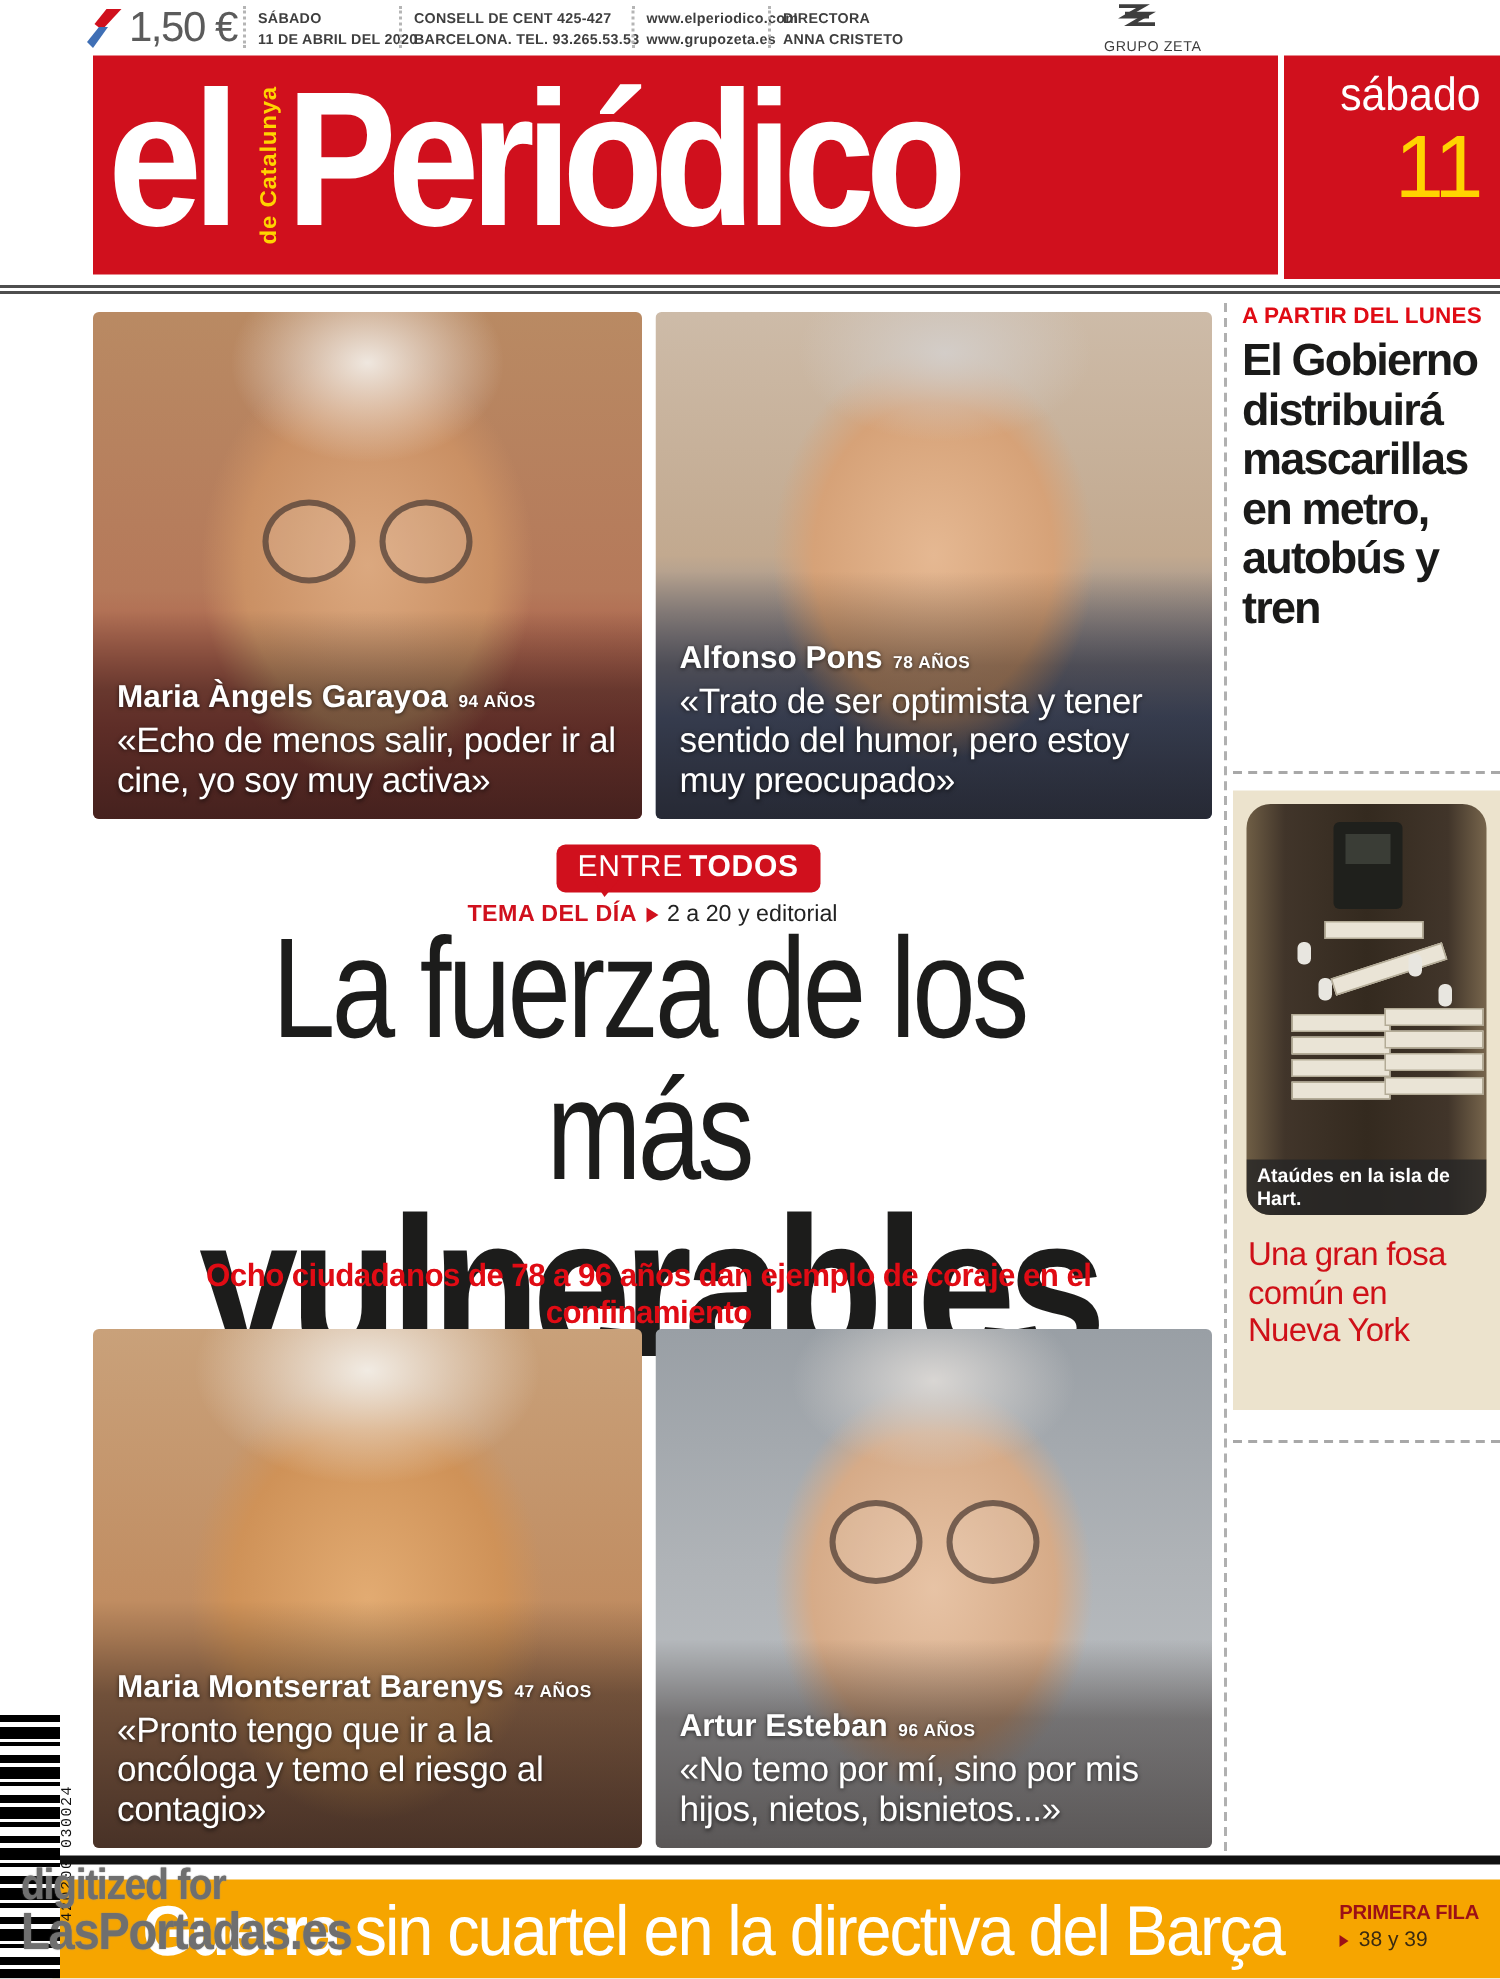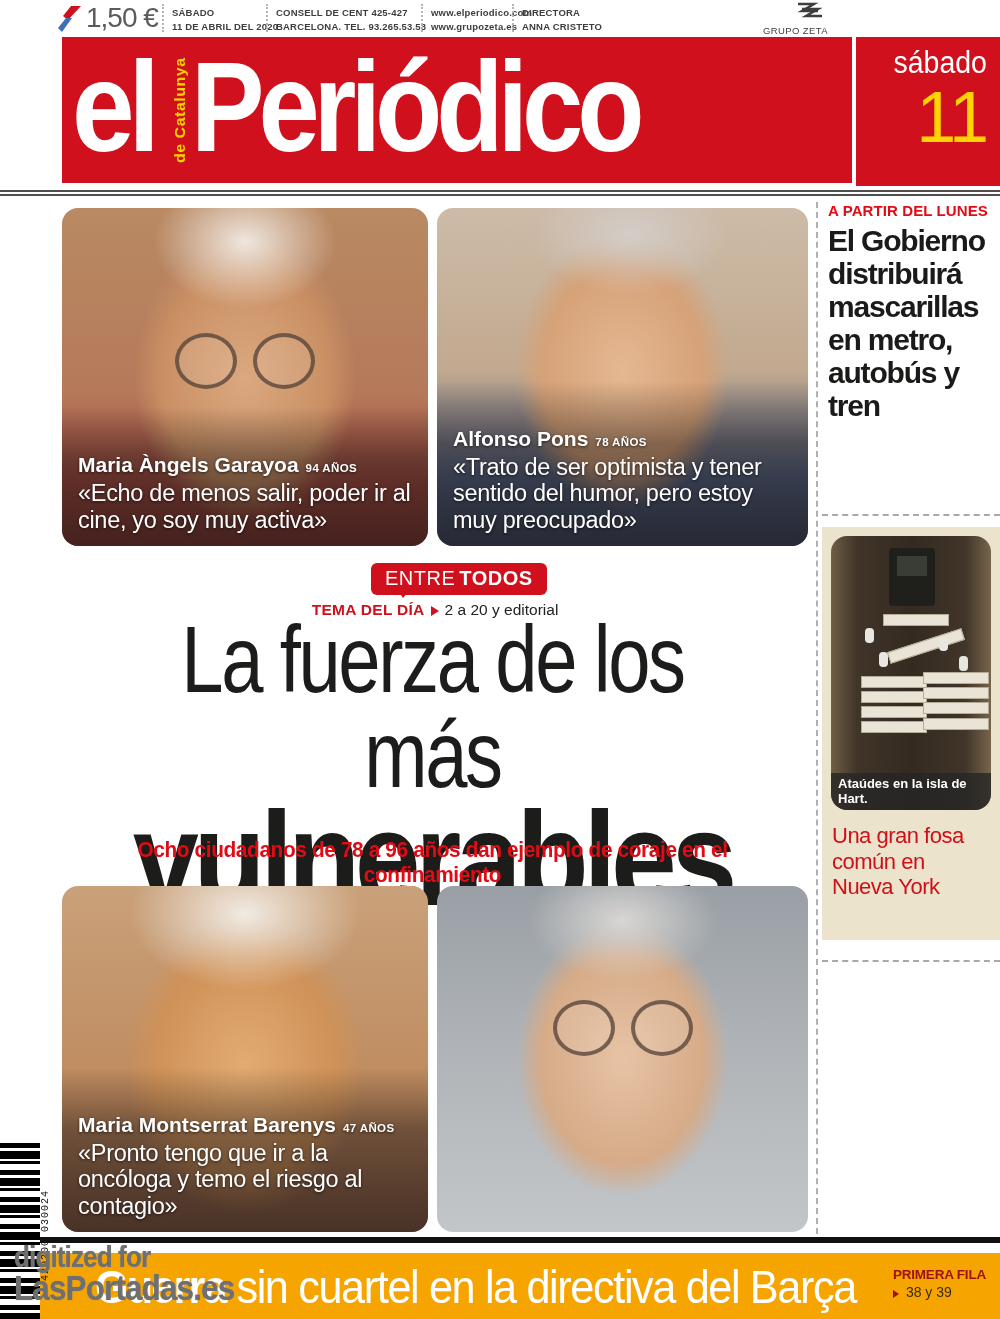--- a/index.html
+++ b/index.html
@@ -13,7 +13,7 @@
   .price { position:absolute; left:86px; top:2px; font-size:28px; color:#5b5b5b; letter-spacing:-1px; }
   .tb-col { position:absolute; top:6px; font-size:9.5px; font-weight:bold; color:#3e3e3e; line-height:1.45; letter-spacing:.2px; }
   .tb-sep { position:absolute; top:4px; height:28px; border-left:2px dotted #b5b5b5; }
-  .gz { position:absolute; right:8px; top:2px; width:80px; text-align:right; }
+  .gz { position:absolute; right:20px; top:2px; width:80px; text-align:left; }
   .gz-label { font-size:9.5px; color:#3e3e3e; letter-spacing:.4px; margin-top:1px; }
 
   

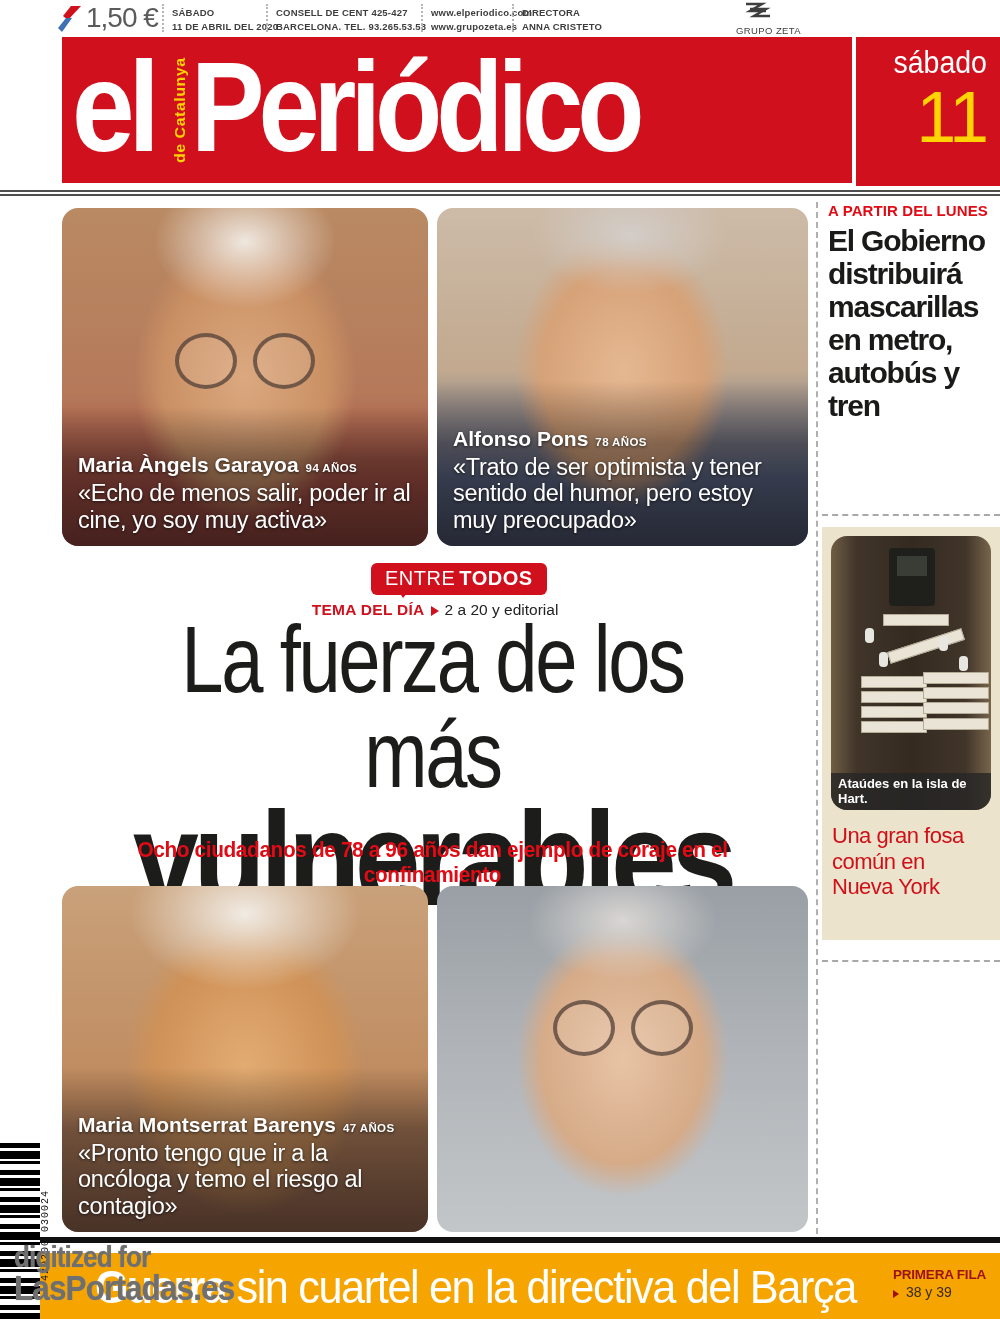--- a/index.html
+++ b/index.html
@@ -23,7 +23,7 @@
   .mast-main { color:#fff; font-weight:bold; font-size:128px; letter-spacing:-7px; transform:scaleX(.86); transform-origin:left center; line-height:1; margin-top:-6px; white-space:nowrap; }
   .mast-day { position:absolute; left:856px; top:37px; width:144px; height:149px; background:#d0101d; text-align:right; padding:8px 13px 0 0; }
   .day-name { color:#fff; font-size:31px; transform:scaleX(.92); transform-origin:right center; letter-spacing:0; }
-  .day-num { color:#ffd400; font-size:72px; line-height:.95; letter-spacing:-2px; margin-top:2px; }
+  .day-num { color:#ffd400; font-size:59px; line-height:.95; letter-spacing:-2px; margin-top:2px; }
   .rule2 { position:absolute; left:0; top:190px; width:1000px; height:6px; border-top:2px solid #4e4e4e; border-bottom:2px solid #4e4e4e; }
 
   

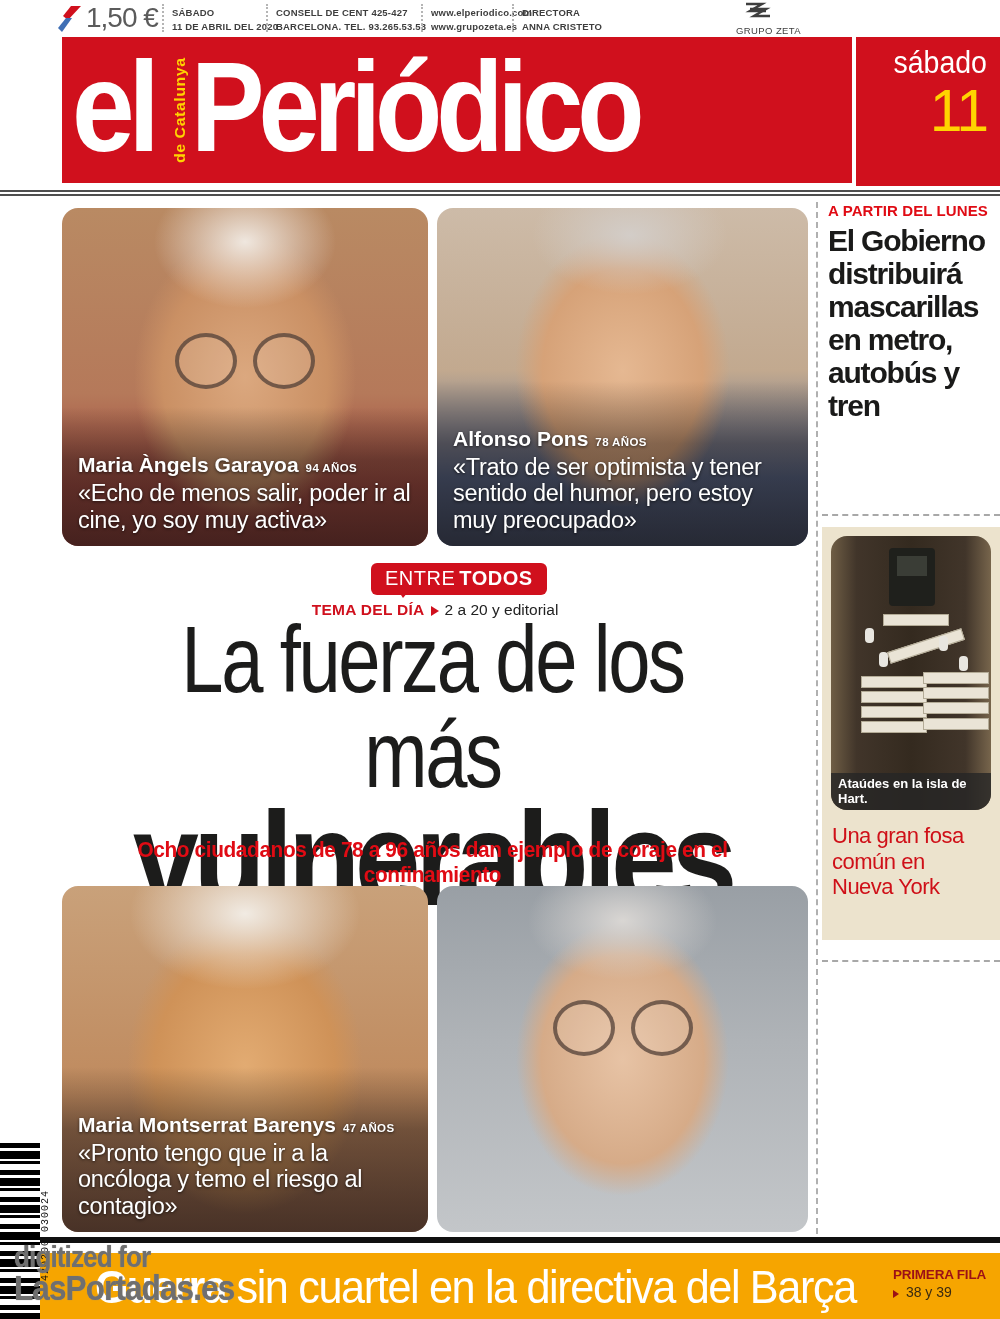--- a/index.html
+++ b/index.html
@@ -27,7 +27,7 @@
   .rule2 { position:absolute; left:0; top:190px; width:1000px; height:6px; border-top:2px solid #4e4e4e; border-bottom:2px solid #4e4e4e; }
 
   
-  .photo { position:absolute; border-radius:16px; overflow:hidden; }
+  .photo { position:absolute; border-radius:4px; overflow:hidden; }
   .p-tl { left:62px; top:208px; width:366px; height:338px; }
   .p-tr { left:437px; top:208px; width:371px; height:338px; }
   .p-bl { left:62px; top:886px; width:366px; height:346px; }

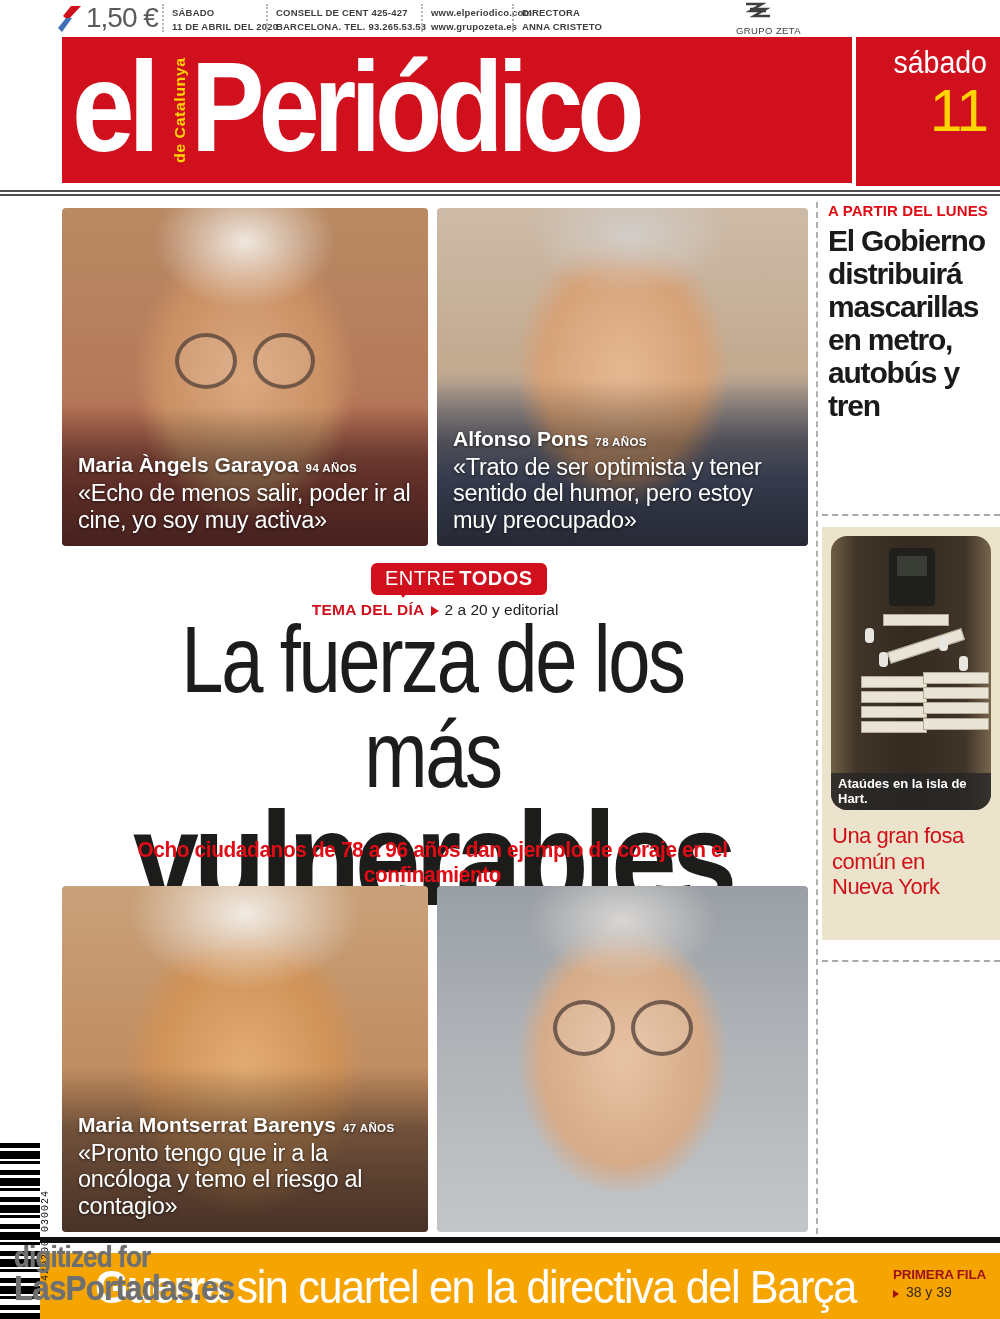--- a/index.html
+++ b/index.html
@@ -206,6 +206,10 @@
         <span class="lens"></span>
         <span class="lens"></span>
       </div>
+    <div class="cap">
+      <span class="cap-name">Artur Esteban</span><span class="cap-age">96 AÑOS</span>
+      <div class="cap-quote">«No temo por mí, sino por mis hijos, nietos, bisnietos...»</div>
+    </div>
   </div>
 
   <div class="vsep"></div>

